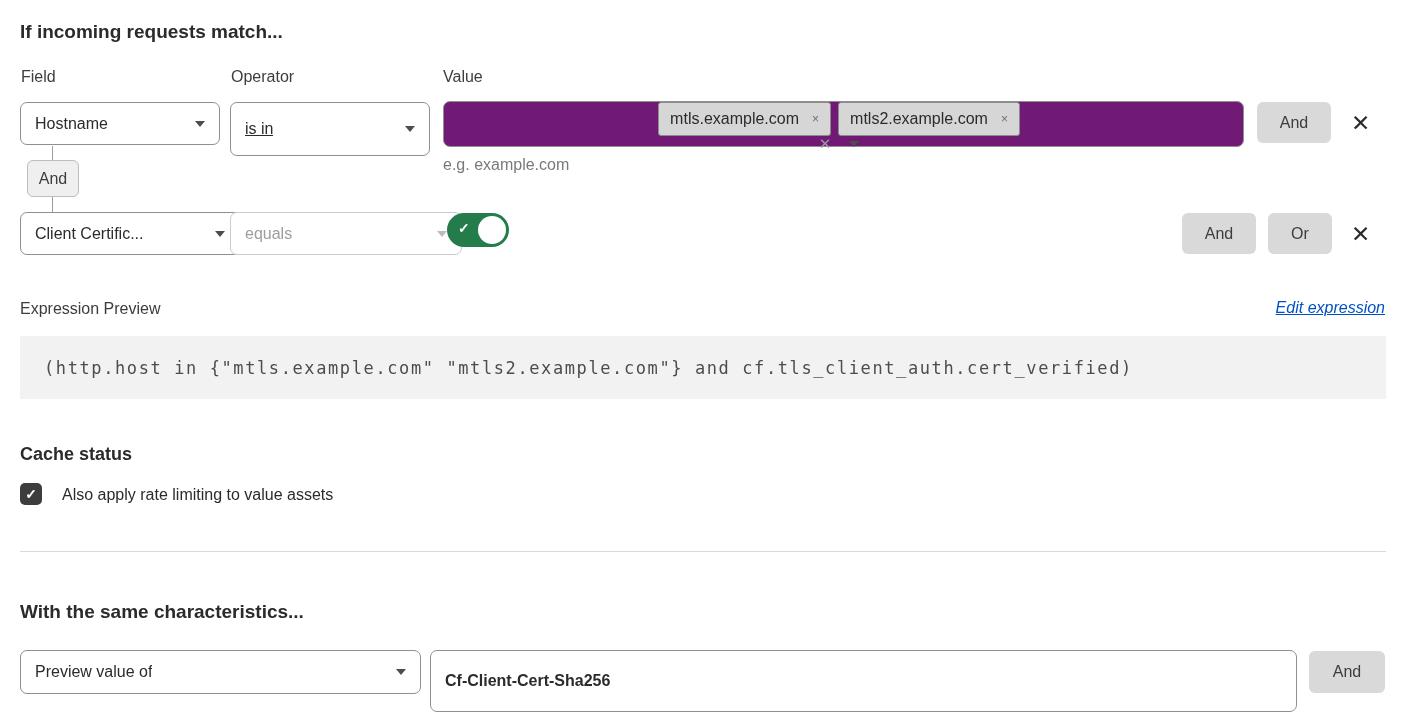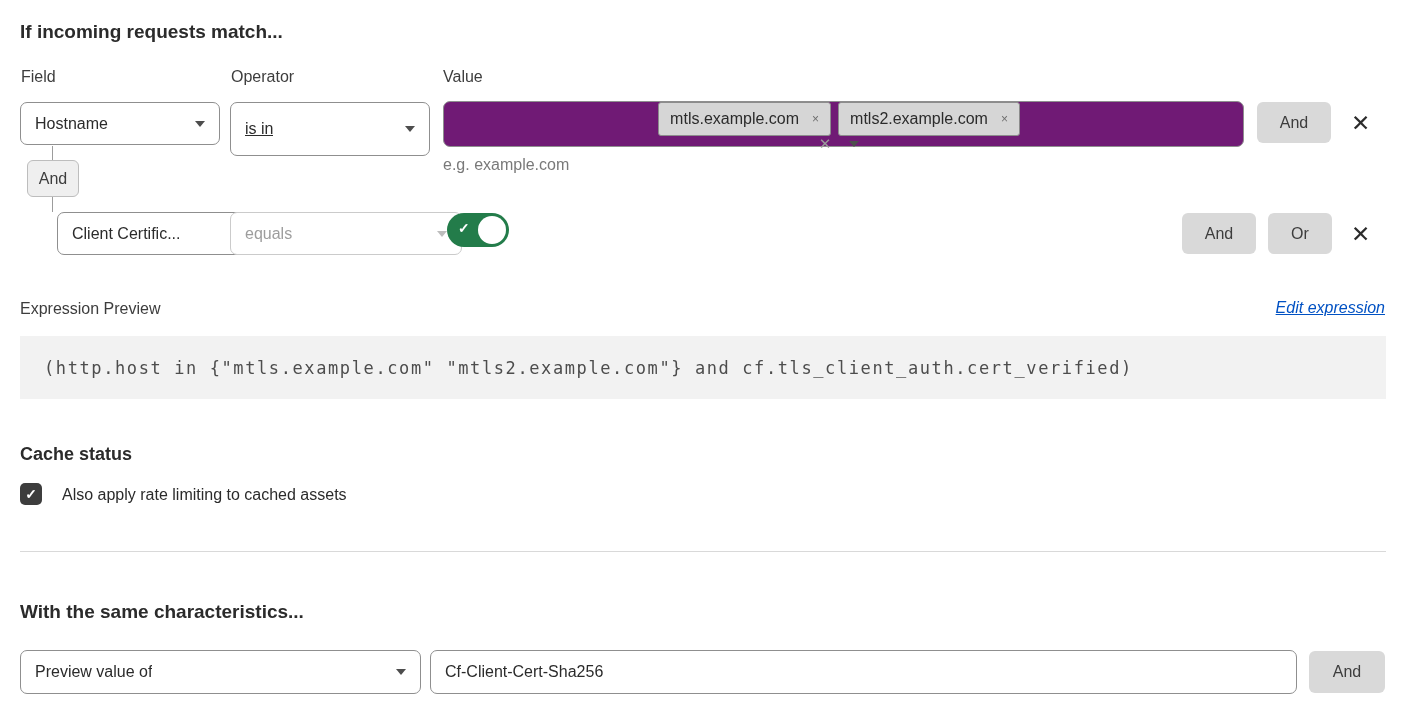--- a/index.html
+++ b/index.html
@@ -106,7 +106,7 @@
   <div class="connector-btn" style="left:27px; top:160px; width:52px; height:37px;">And</div>
   <div class="vline" style="left:52px; top:197px; height:15px;"></div>
 
-  <div class="sel" style="left:20px; top:212px; width:220px; height:43px;margin-left:37px;">
+  <div class="sel" style="left:20px; top:212px; width:220px; height:43px;">
     <span class="sel-text">Client Certific...</span>
     <span class="chev"></span>
   </div>

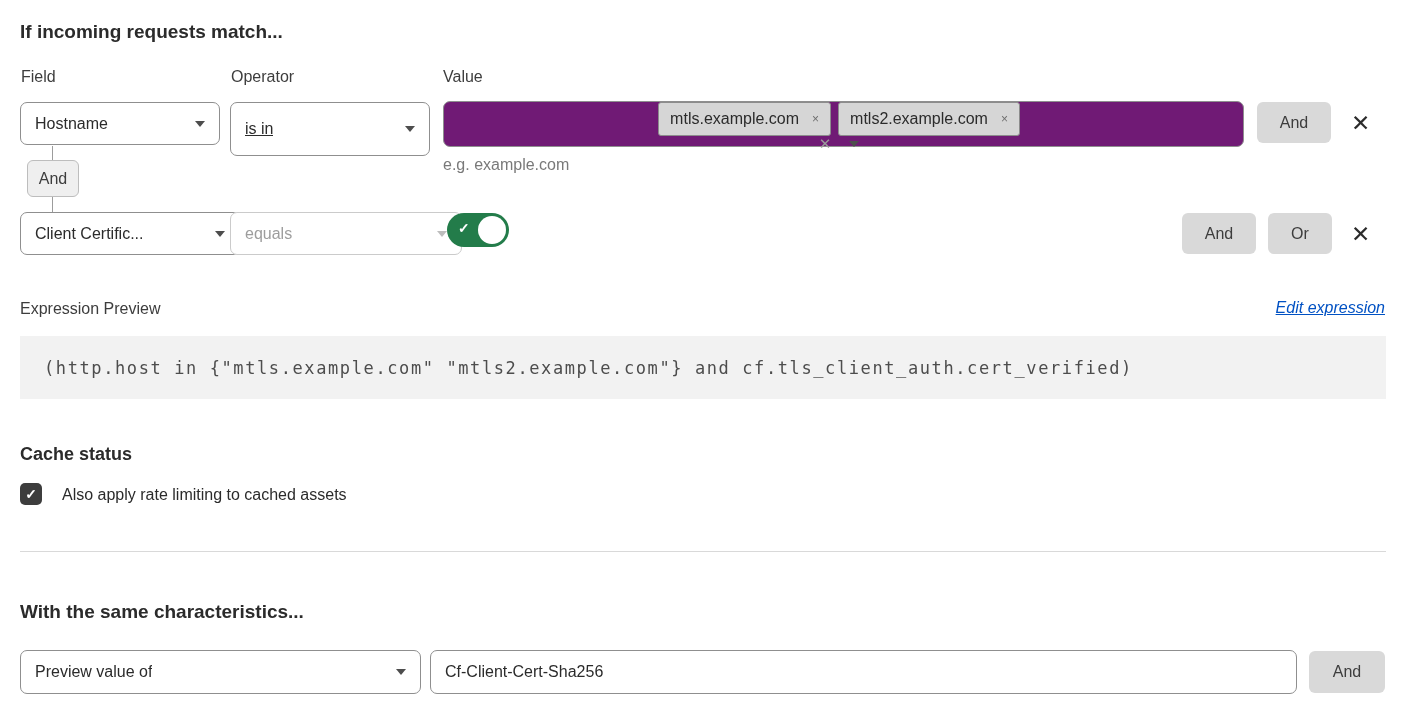--- a/index.html
+++ b/index.html
@@ -135,7 +135,7 @@
   <div class="checkbox" style="left:20px; top:483px;">
     <span class="check">✓</span>
   </div>
-  <div class="checklabel" style="left:62px; top:486px;">Also apply rate limiting to cached assets</div>
+  <div class="checklabel" style="left:62px; top:486px;">Also apply rate limiting to value assets</div>
 
   <div class="divider"></div>
 

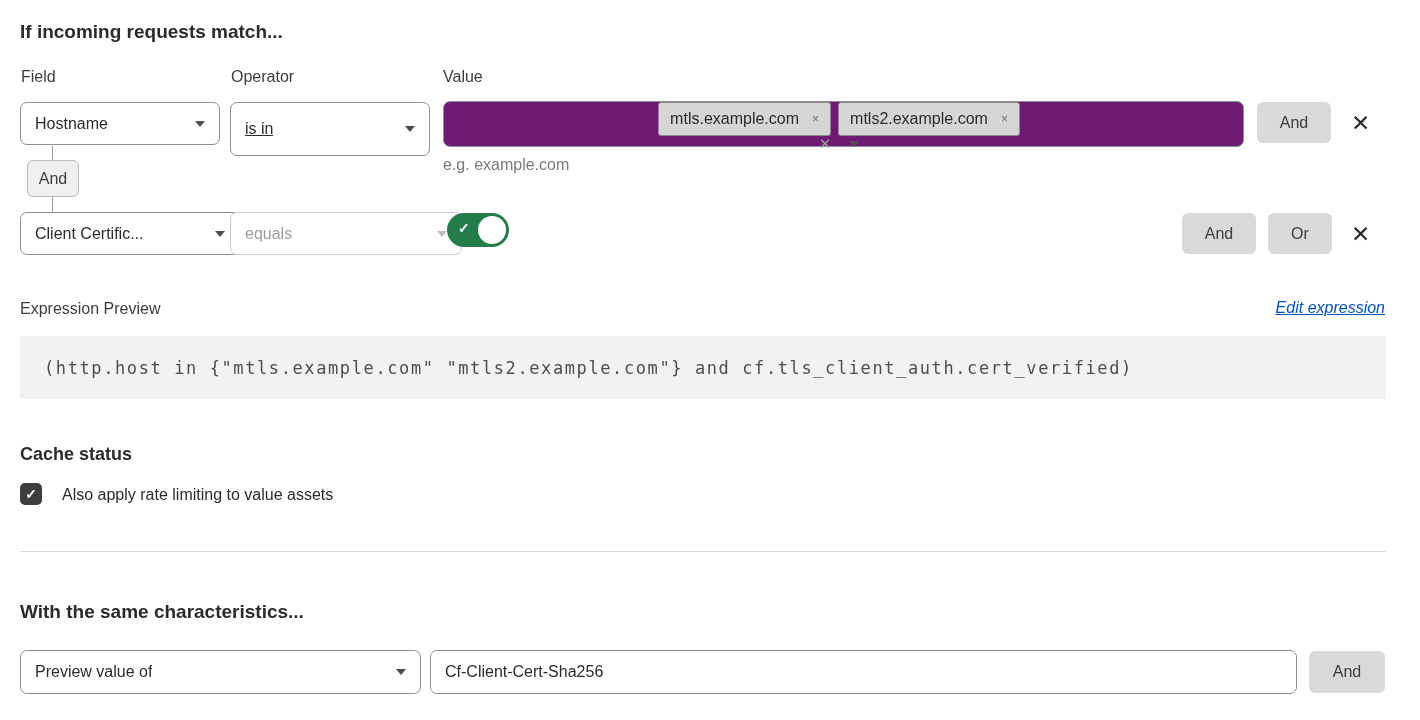--- a/index.html
+++ b/index.html
@@ -145,7 +145,7 @@
     <span class="sel-text">Preview value of</span>
     <span class="chev"></span>
   </div>
-  <input class="text-input" style="left: 430px; top: 650px; width: 867px; height: 44px;" value="Cf-Client-Cert-Sha256">
+  <input class="text-input" style="left: 430px; top: 650px; width: 867px; height: 62px; font-weight: bold;" value="Cf-Client-Cert-Sha256">
   <button class="btn" style="left:1309px; top:651px; width:76px; height:42px;">And</button>
 
 </div>

